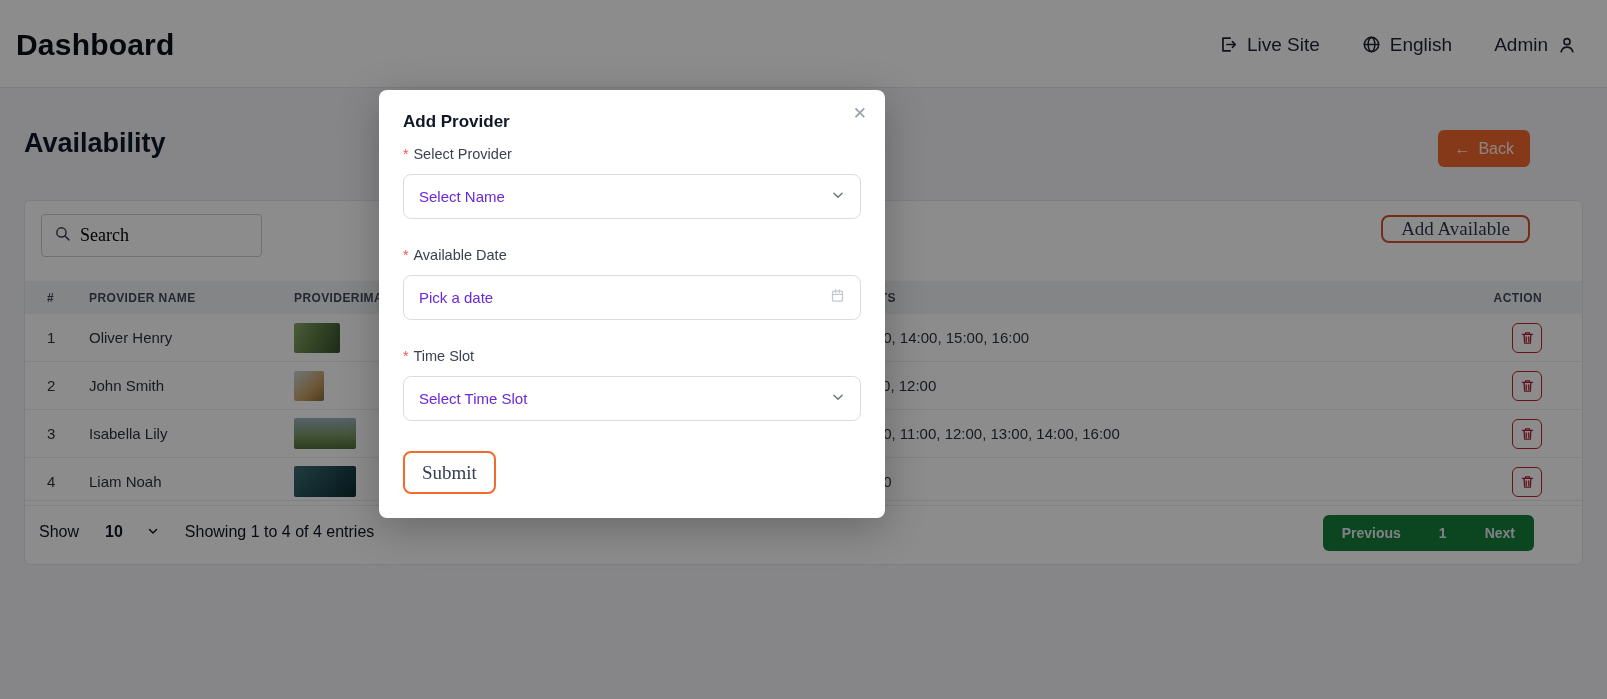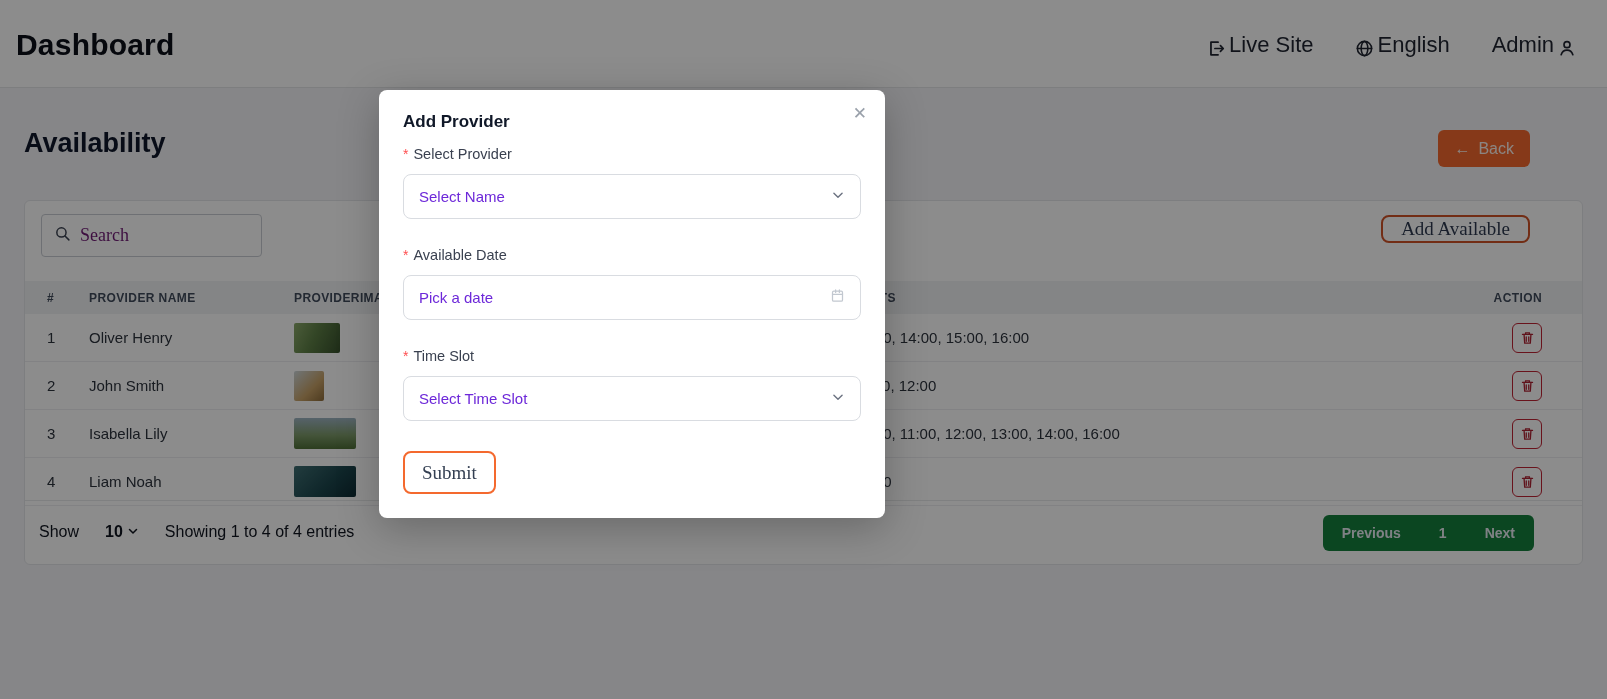--- a/index.html
+++ b/index.html
@@ -13,7 +13,7 @@
     display: flex; align-items: center; justify-content: space-between; padding: 2px 30px 0 16px; }
   .brand { font-size: 30px; font-weight: 800; color: #0b0f19; letter-spacing: .2px; }
   .topbar-right { display: flex; align-items: center; gap: 42px; }
-  .top-item { display: flex; align-items: flex-end; gap: 3px; font-size: 22px; color: #1f2430; cursor: pointer; }
+  .top-item { display: flex; align-items: center; gap: 9px; font-size: 19px; color: #1f2430; cursor: pointer; }
   .top-item svg { display: block; }
 
   

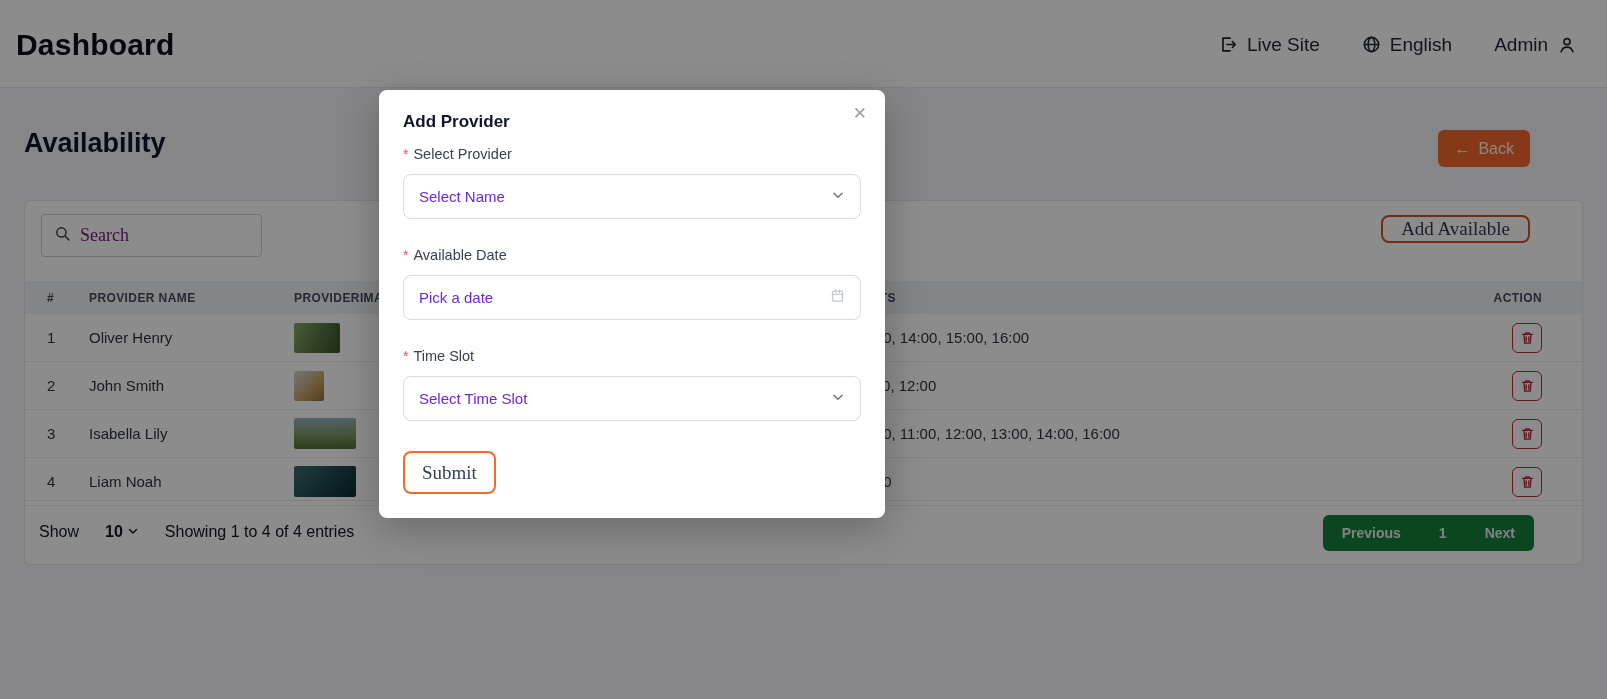--- a/index.html
+++ b/index.html
@@ -30,7 +30,7 @@
     border: 1px solid #c9cdd3; border-radius: 4px; background: #fff;
     display: flex; align-items: center; padding: 0 12px; gap: 9px; }
   .search-box svg { flex: 0 0 auto; }
-  .search-placeholder { font-family: "Liberation Serif", serif; font-size: 18px; color: #701a75; }
+  .search-placeholder { font-family: "Liberation Serif", serif; font-size: 18px; color: #000000; }
 
   .add-btn { position: absolute; right: 52px; top: 14px; height: 28px; padding: 0 18px;
     background: #ffffff; border: 2px solid #cf5227; border-radius: 8px;

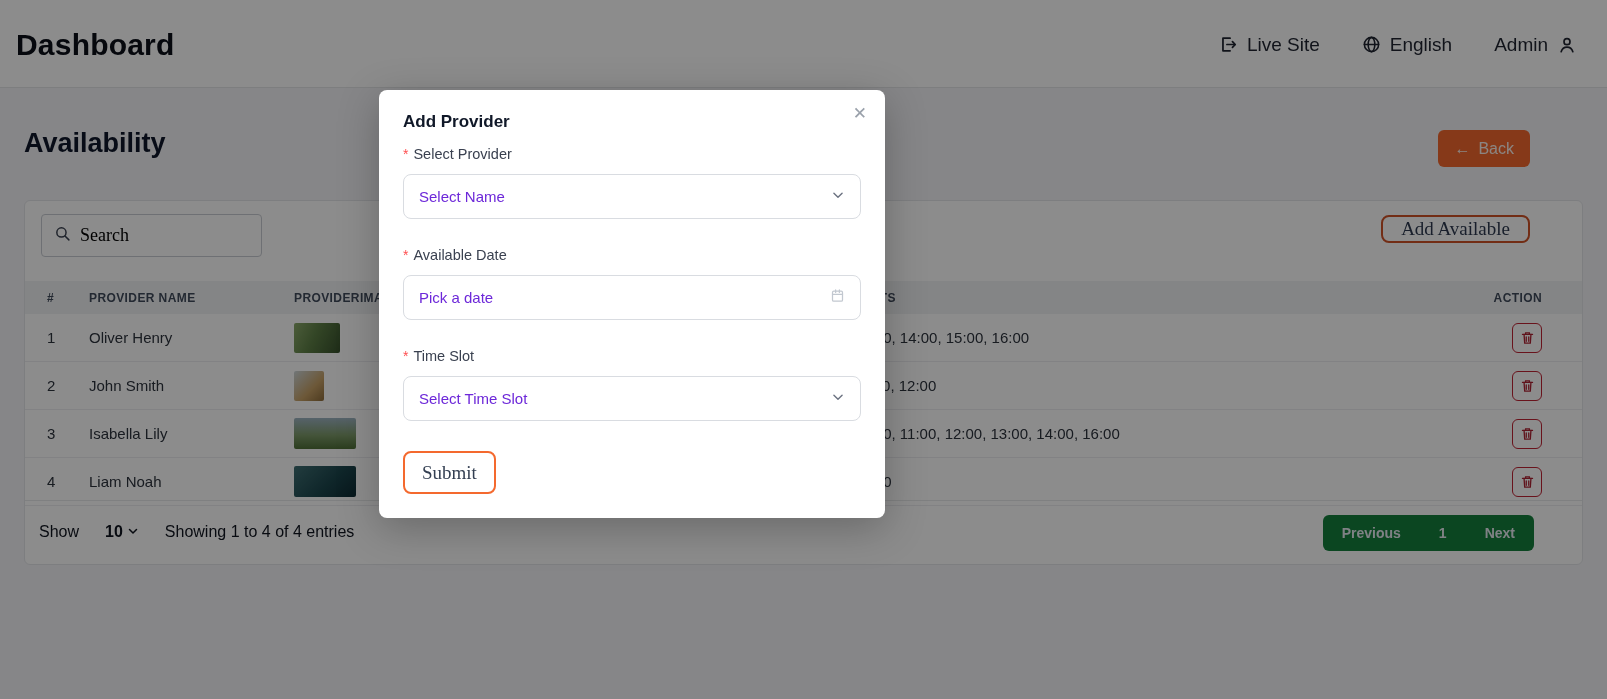--- a/index.html
+++ b/index.html
@@ -56,7 +56,7 @@
   .card-footer { position: absolute; left: 0; right: 0; bottom: 0; height: 64px; border-top: 1px solid #e8eaec; }
   .pager-left { position: absolute; left: 14px; top: 22px; display: flex; align-items: center; gap: 26px;
     font-size: 16px; color: #10151f; }
-  .show-select { display: flex; align-items: center; gap: 4px; cursor: pointer; font-weight: 600; }
+  .show-select { display: flex; align-items: center; gap: 24px; cursor: pointer; font-weight: 600; }
   .pagination { position: absolute; right: 48px; top: 14px; height: 36px; background: #15803d;
     border-radius: 6px; display: flex; align-items: center; color: #e8ecf2; font-size: 14px; font-weight: 700; overflow: hidden; }
   .page-item { padding: 0 19px; height: 100%; display: flex; align-items: center; cursor: pointer; }

